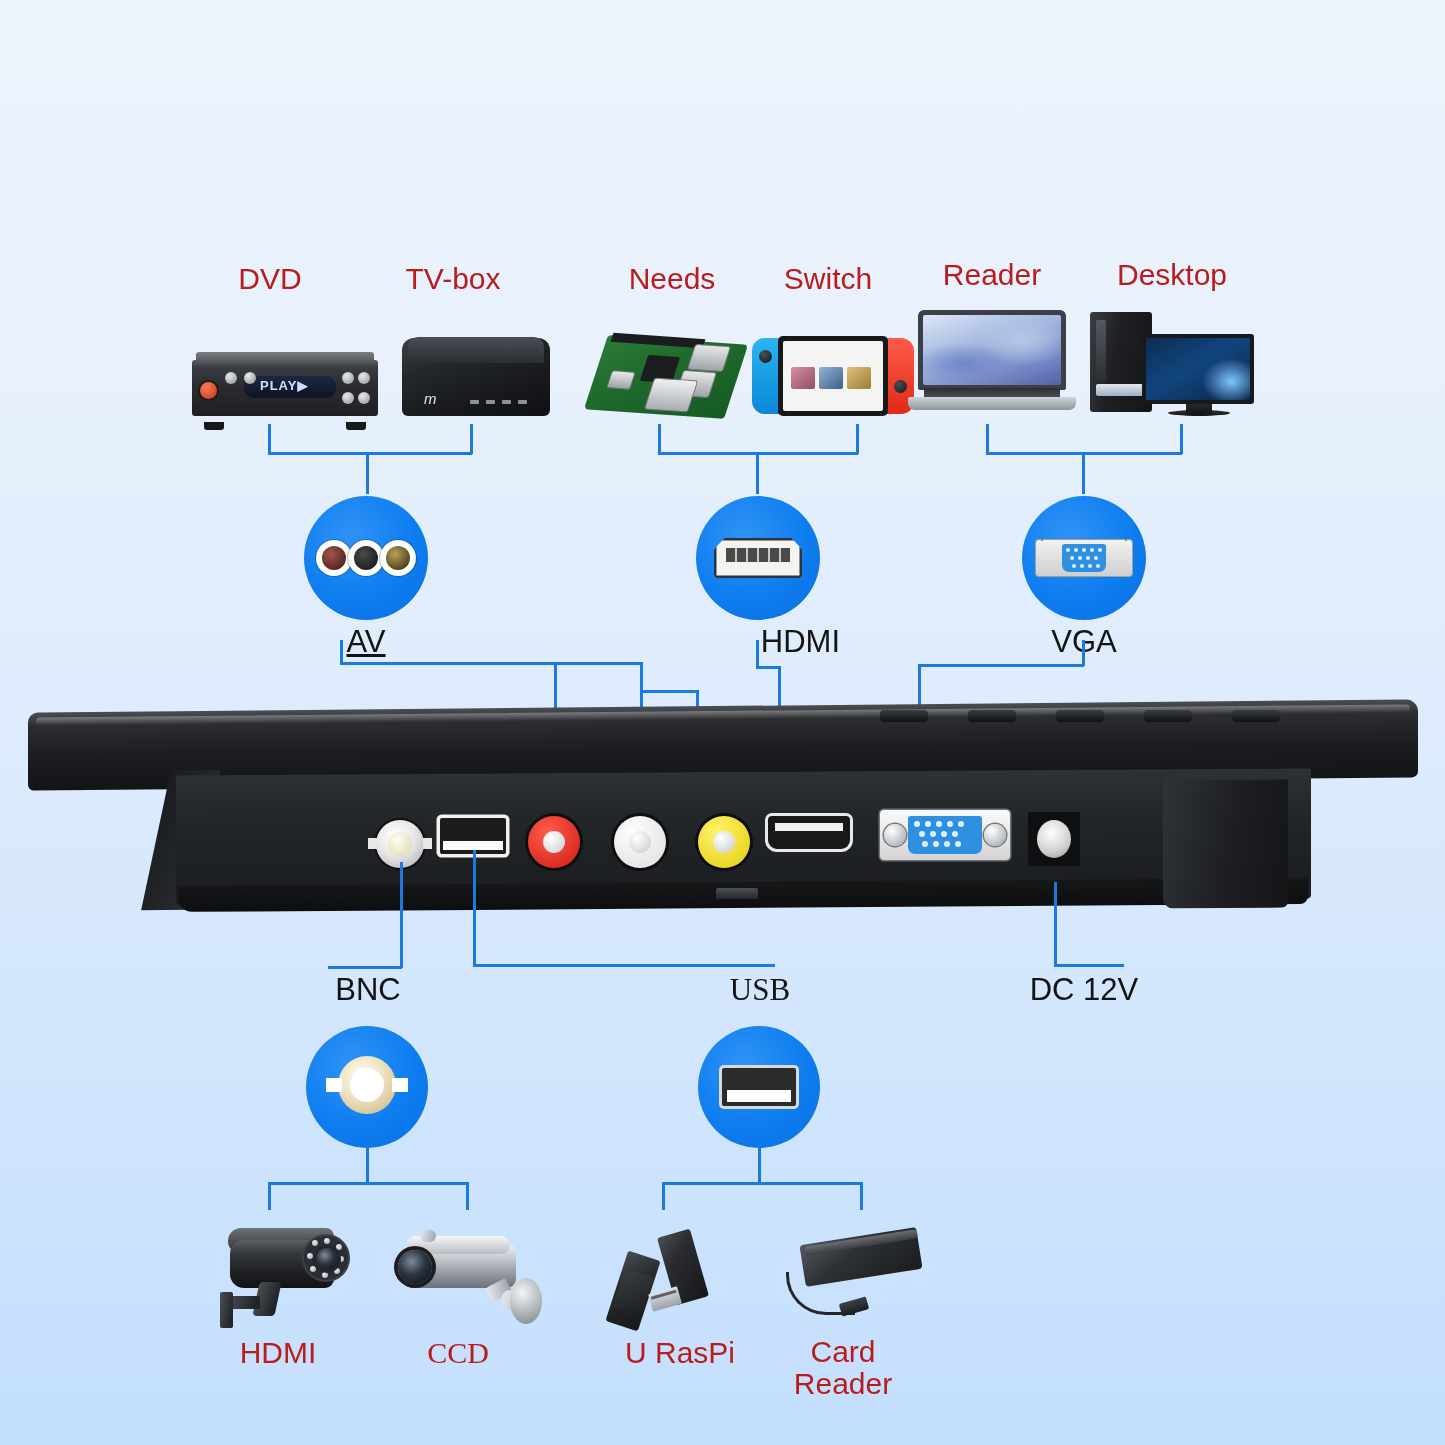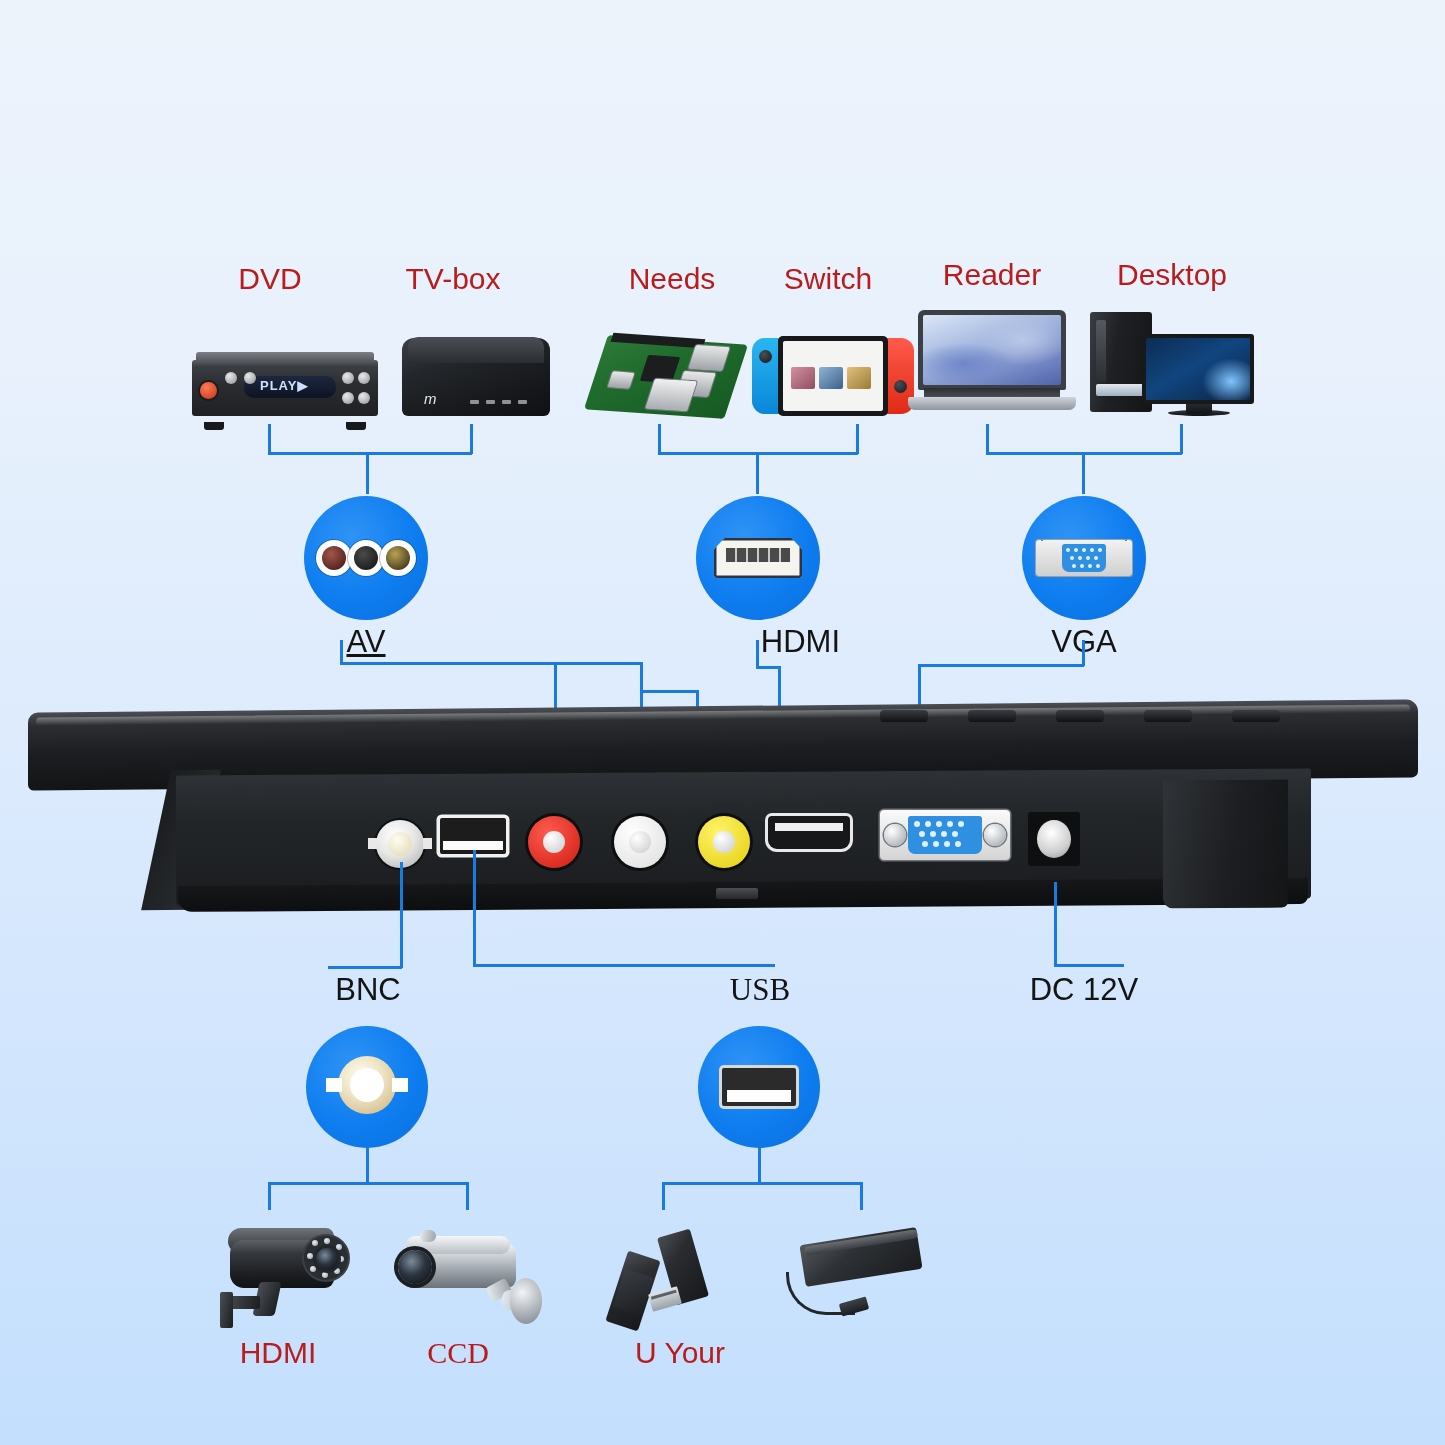--- a/index.html
+++ b/index.html
@@ -564,7 +564,7 @@
 
   <div class="dev-label" style="left:198px;top:1336px;width:160px;">HDMI</div>
   <div class="dev-label" style="left:378px;top:1336px;width:160px;font-family:Liberation Serif, serif;">CCD</div>
-  <div class="dev-label" style="left:600px;top:1336px;width:160px;">U Your</div>
+  <div class="dev-label" style="left:600px;top:1336px;width:160px;">U RasPi</div>
 
 </div>
 

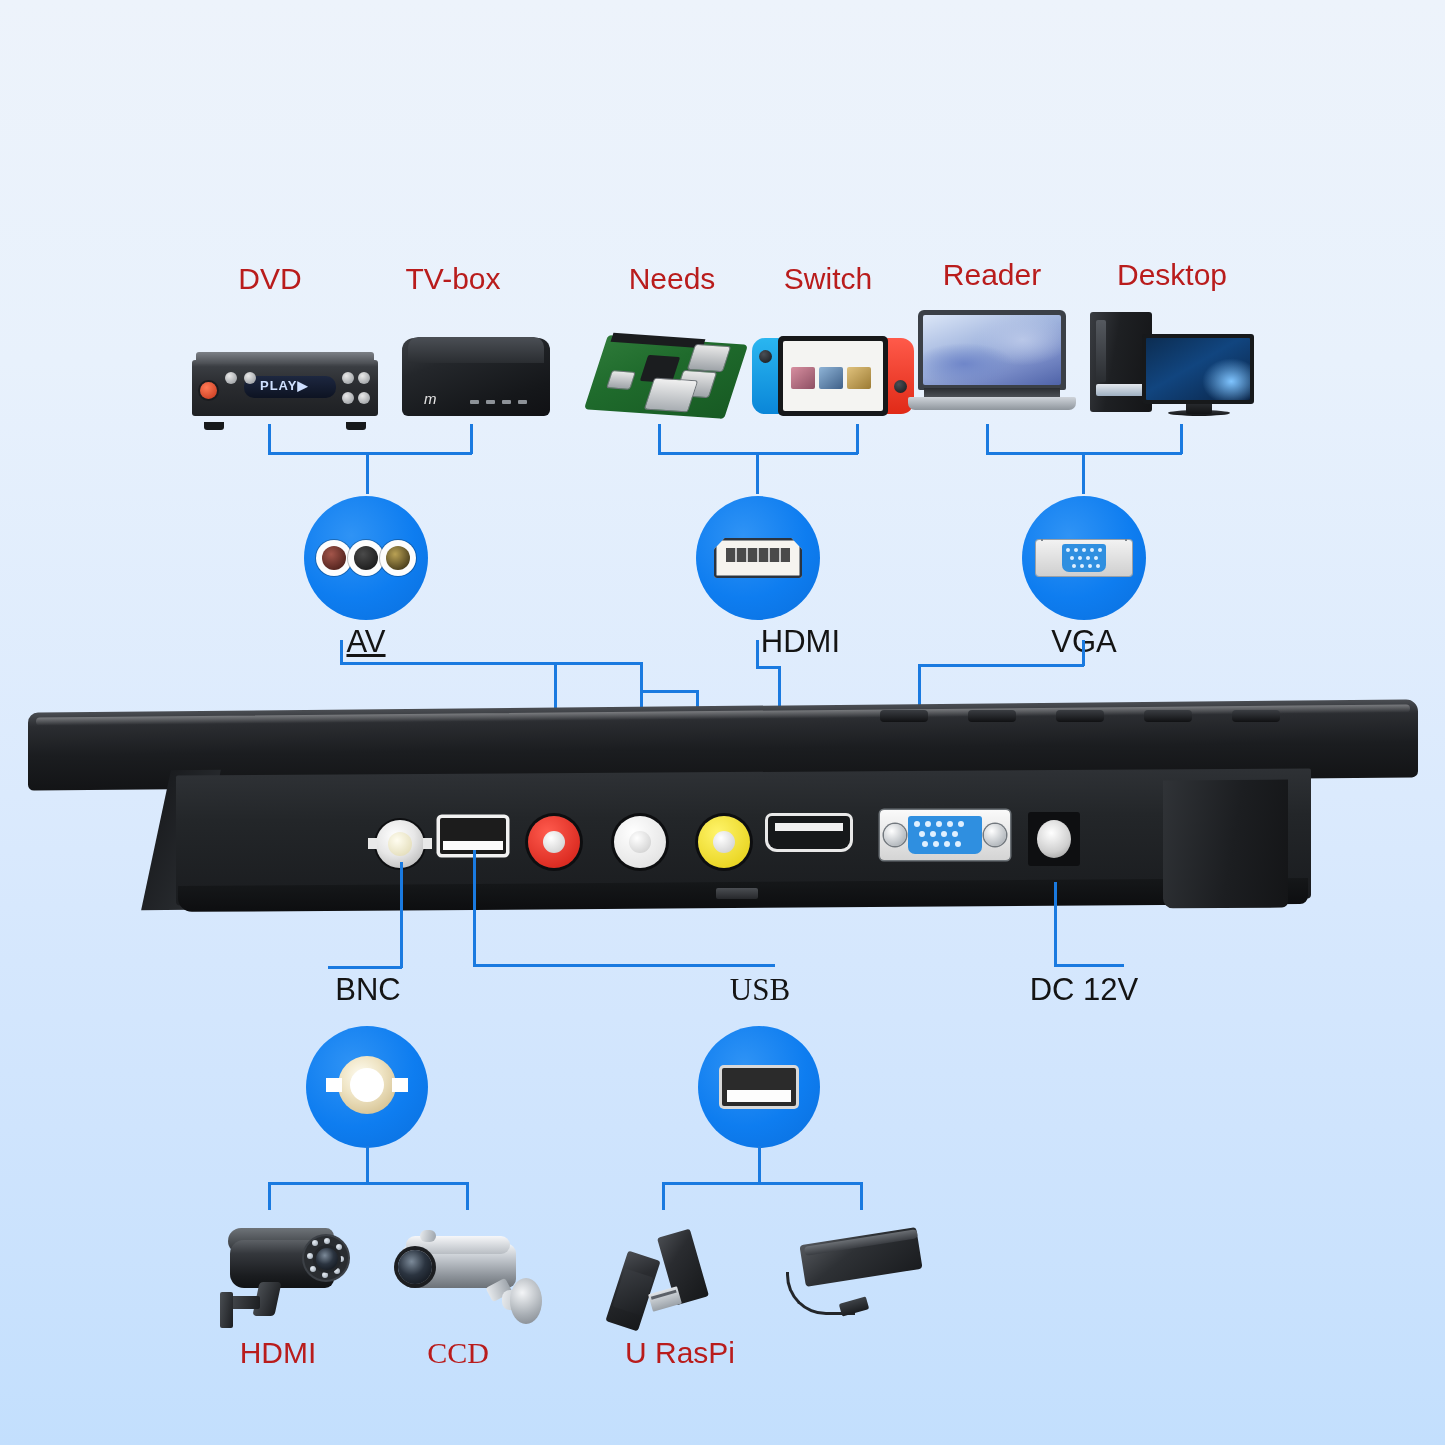--- a/index.html
+++ b/index.html
@@ -565,6 +565,10 @@
   <div class="dev-label" style="left:198px;top:1336px;width:160px;">HDMI</div>
   <div class="dev-label" style="left:378px;top:1336px;width:160px;font-family:Liberation Serif, serif;">CCD</div>
   <div class="dev-label" style="left:600px;top:1336px;width:160px;">U RasPi</div>
+  <div class="dev-label two" style="left:770px;top:1336px;width:146px;line-height:1.08;">
+    <span>Card</span><br>
+    <span>Reader</span>
+  </div>
 
 </div>
 

